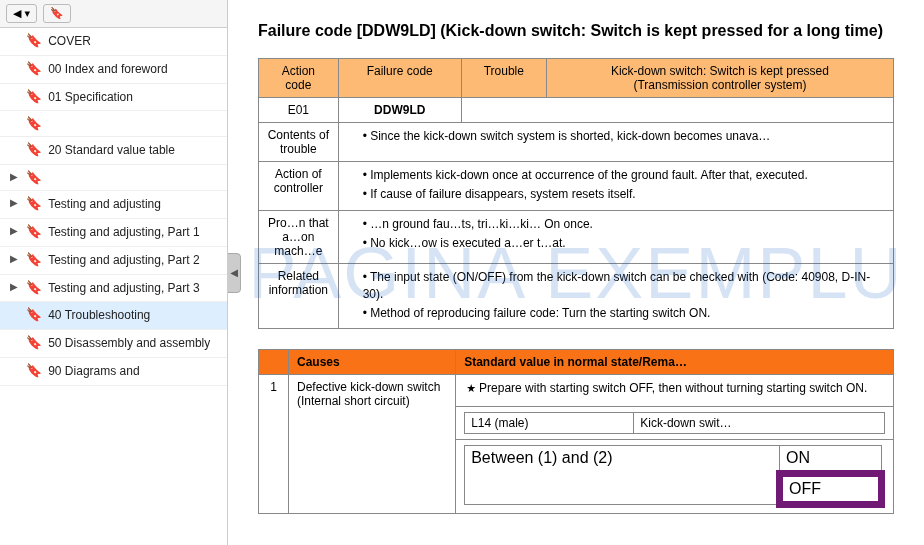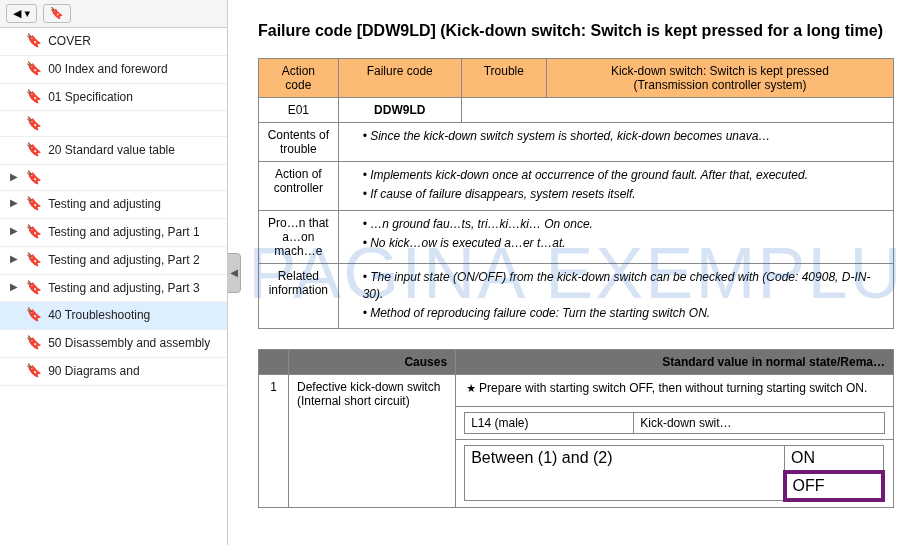--- a/index.html
+++ b/index.html
@@ -188,7 +188,6 @@
     ul.bullet-list li {
       margin-bottom: 2px;
       line-height: 1.4;
-      font-style: italic;
     }
 
     .star-list {

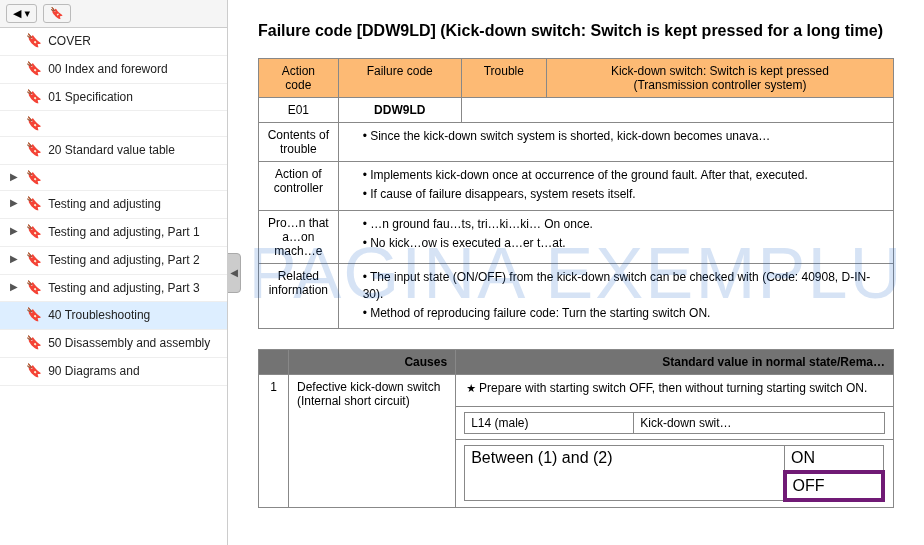--- a/index.html
+++ b/index.html
@@ -157,8 +157,8 @@
     }
 
     .causes-table th {
-      text-align: right;
-      background: #737373;
+      text-align: left;
+      background: #f97316;
     }
 
     

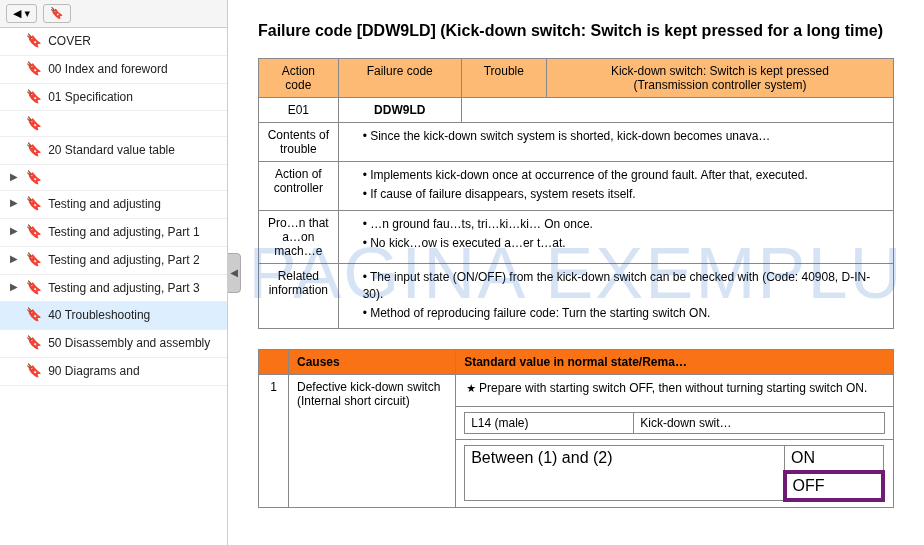--- a/index.html
+++ b/index.html
@@ -400,7 +400,7 @@
                 <td style="border:1px solid #888; padding:3px 6px;">ON</td>
               </tr>
               <tr>
-                <td style="border:4px solid #701a75; padding:3px 6px;">OFF</td>
+                <td style="border:7px solid #701a75; padding:3px 6px;">OFF</td>
               </tr>
             </tbody>
               </table>

